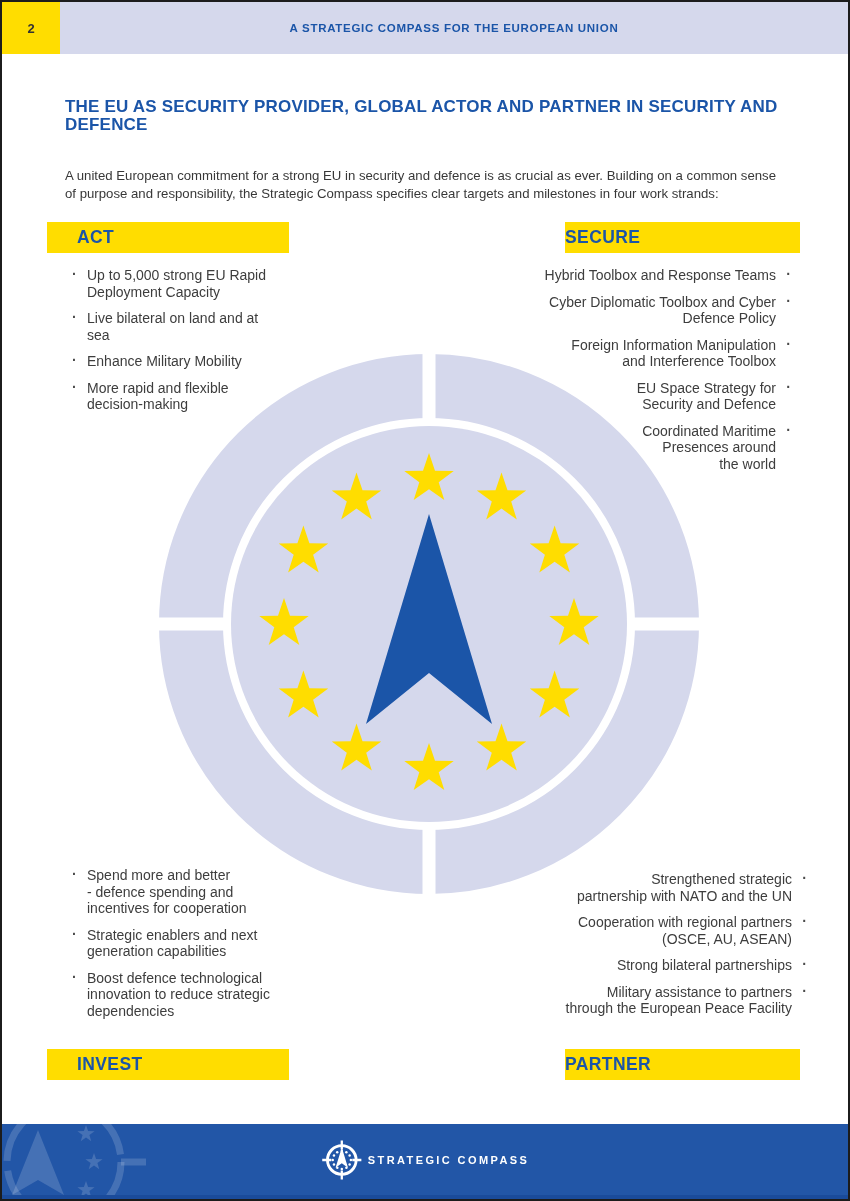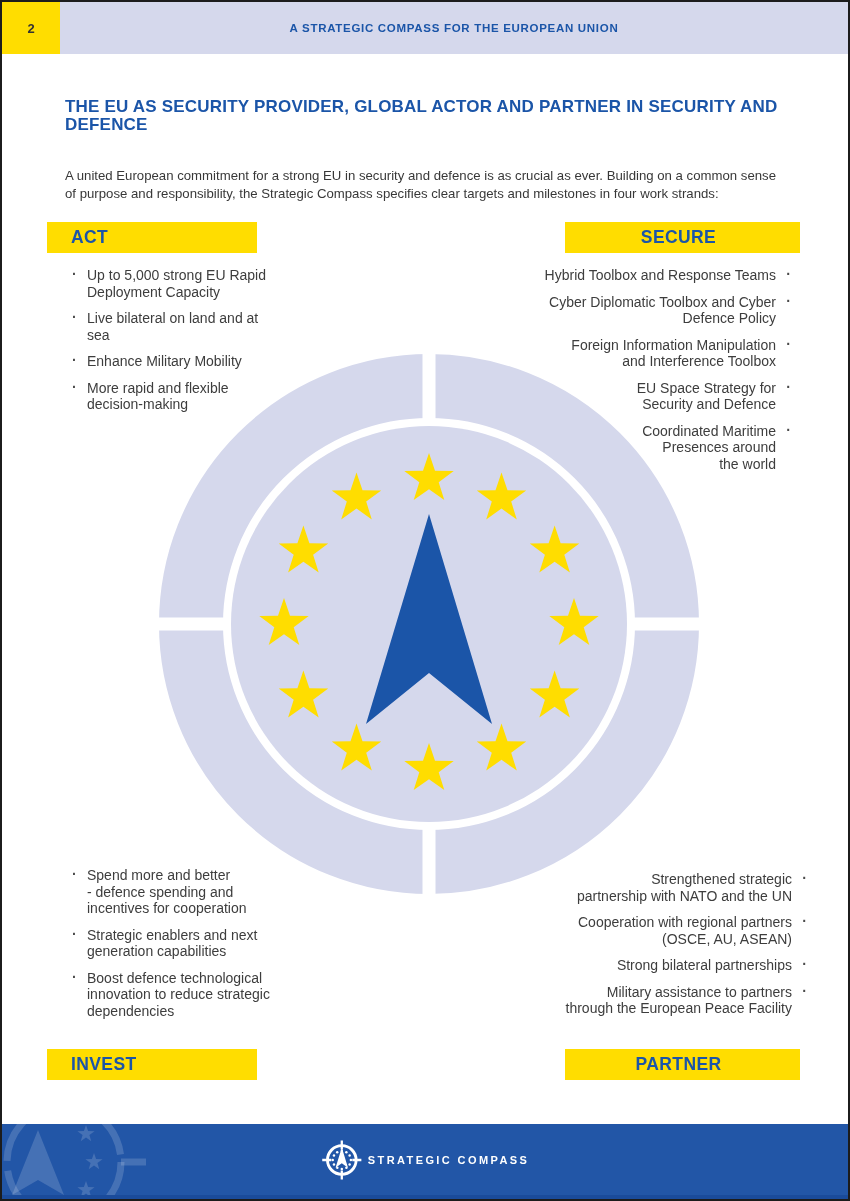--- a/index.html
+++ b/index.html
@@ -36,7 +36,7 @@
     color:var(--eu-blue,#1b55a8); font-size:17.5px; font-weight:bold;
     line-height:31px; box-sizing:border-box; letter-spacing:.4px;
   }
-  .bar.left-bar{left:45px; width:210px; padding-left:24px;}
+  .bar.left-bar{left:45px; width:242px; padding-left:30px;}
   .bar.right-bar{left:563px; width:235px; text-align:center; padding-right:8px;}
   #act-bar,#secure-bar{top:220px;}
   #invest-bar,#partner-bar{top:1031px;margin-top:16px;}

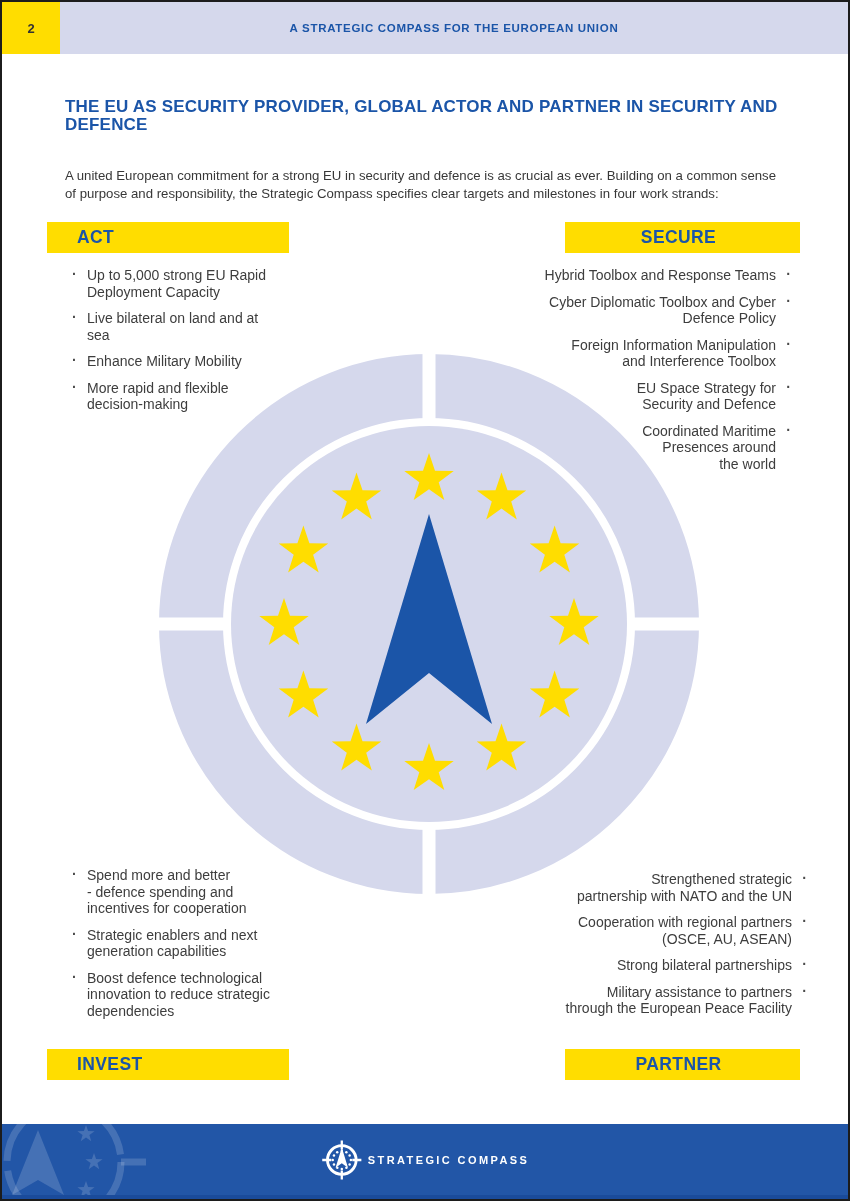--- a/index.html
+++ b/index.html
@@ -37,7 +37,7 @@
     line-height:31px; box-sizing:border-box; letter-spacing:.4px;
   }
   .bar.left-bar{left:45px; width:242px; padding-left:30px;}
-  .bar.right-bar{left:563px; width:235px; text-align:center; padding-right:8px;}
+  .bar.right-bar{left:563px; width:235px; text-align:left; padding-right:8px;}
   #act-bar,#secure-bar{top:220px;}
   #invest-bar,#partner-bar{top:1031px;margin-top:16px;}
   

